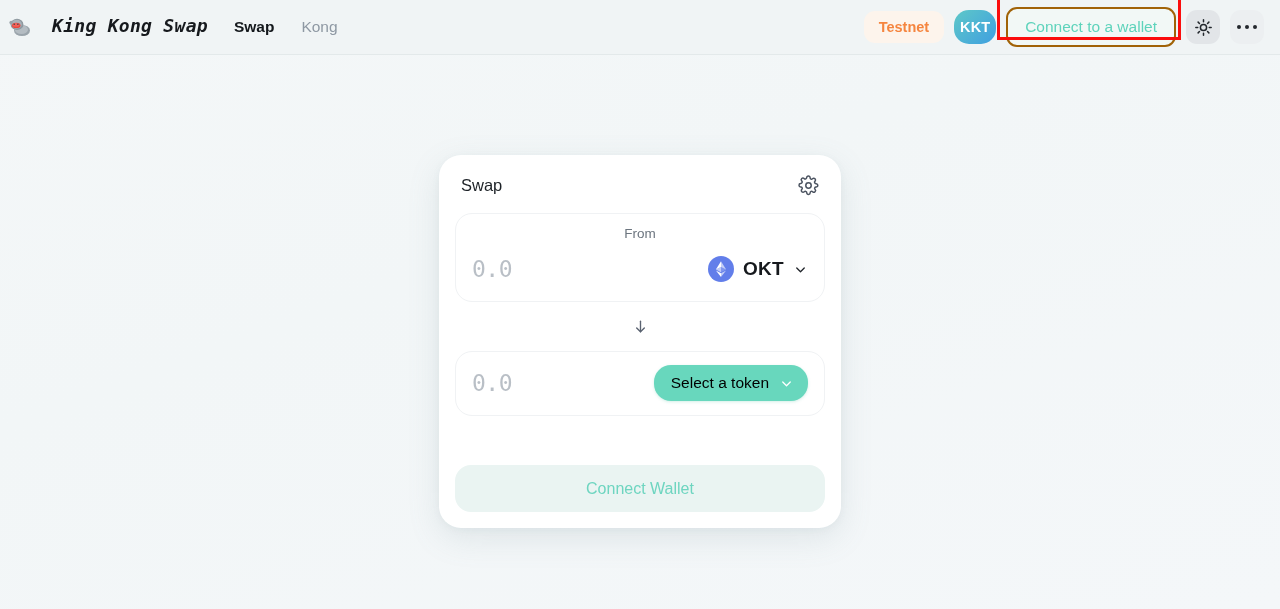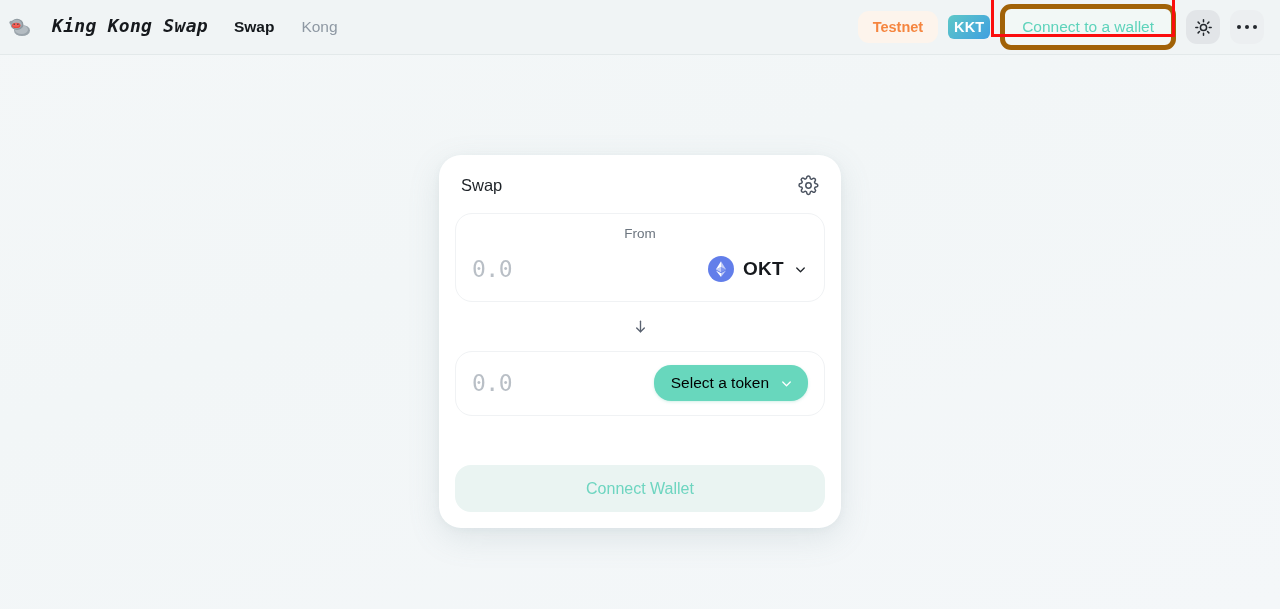--- a/index.html
+++ b/index.html
@@ -82,8 +82,8 @@
   }
   .kkt-badge {
     width: 42px;
-    height: 24px;
-    border-radius: 6px;
+    height: 34px;
+    border-radius: 15px;
     background: linear-gradient(135deg, #5ec8c8 0%, #3f9fe0 100%);
     color: #ffffff;
     font-size: 14.5px;

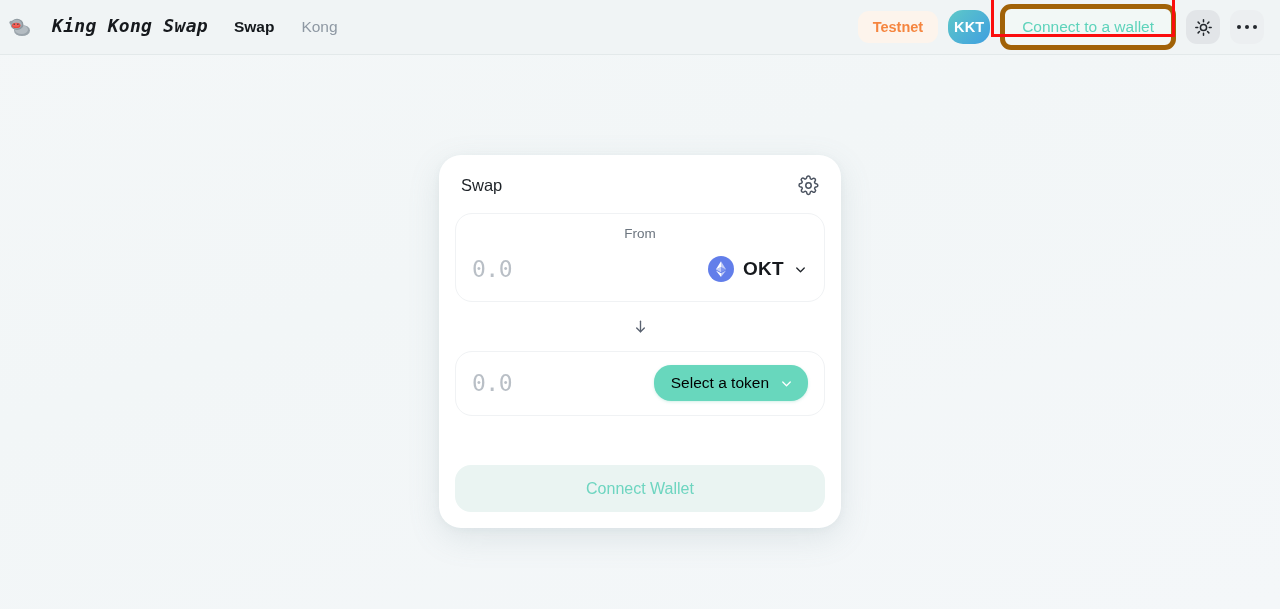--- a/index.html
+++ b/index.html
@@ -107,7 +107,7 @@
     border-radius: 11px;
     cursor: pointer;
     white-space: nowrap;
-    border: 5px solid #a16207;
+    border: 2px solid #a16207;
   }
   .annot-box {
     position: absolute;

